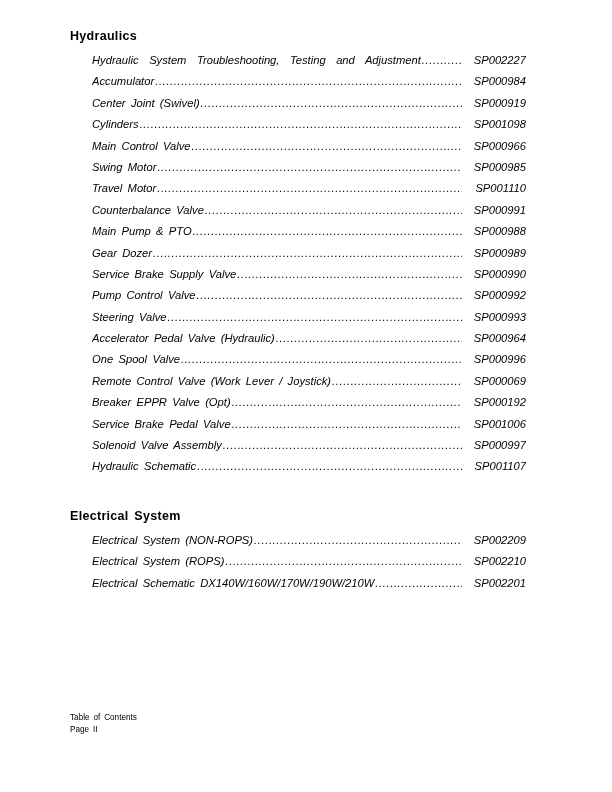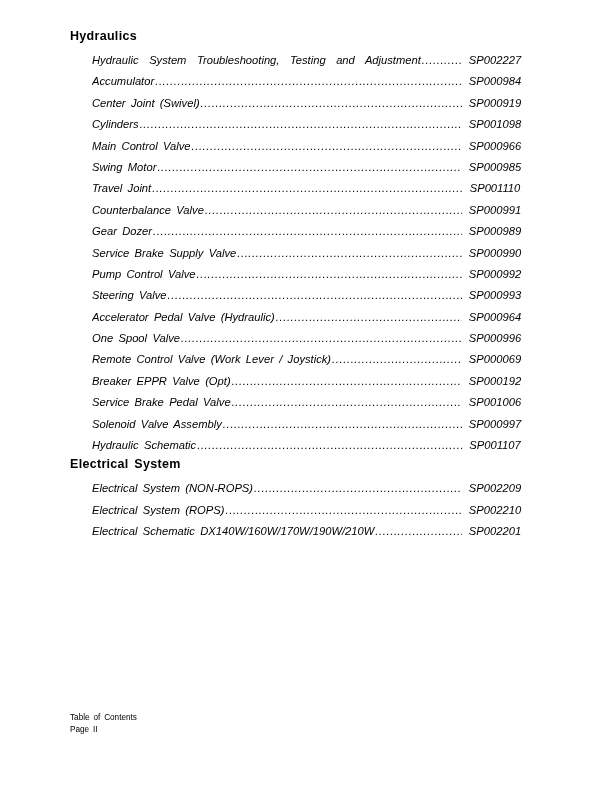--- a/index.html
+++ b/index.html
@@ -81,7 +81,7 @@
   }
   .entry-code {
     flex: 0 0 62px;
-    text-align: center;
+    text-align: right;
     font-size: 11.2px;
   }
   .footer {

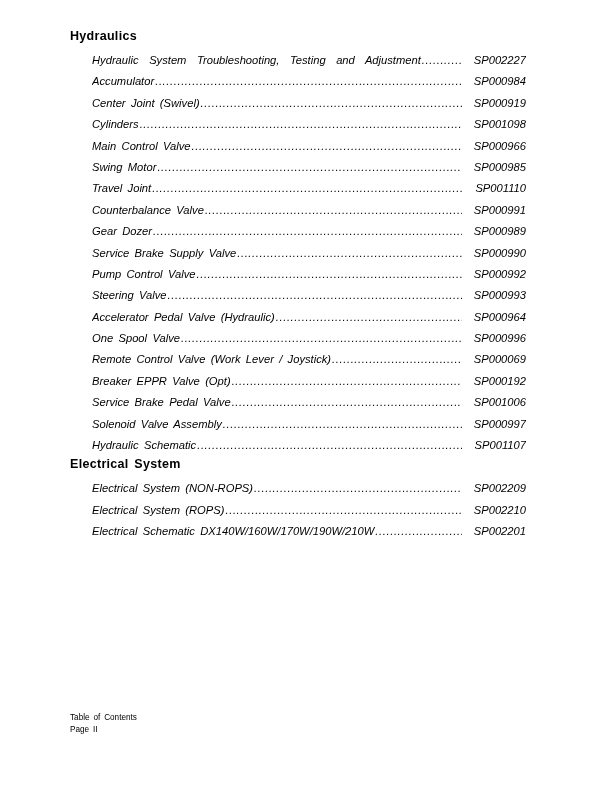--- a/index.html
+++ b/index.html
@@ -136,7 +136,7 @@
             <span class="entry-code">SP000985</span>
           </li>
           <li class="toc-entry">
-            <span class="entry-label">Travel Joint</span>
+            <span class="entry-label">Travel Motor</span>
             <span class="leader"></span>
             <span class="entry-code">SP001110</span>
           </li>

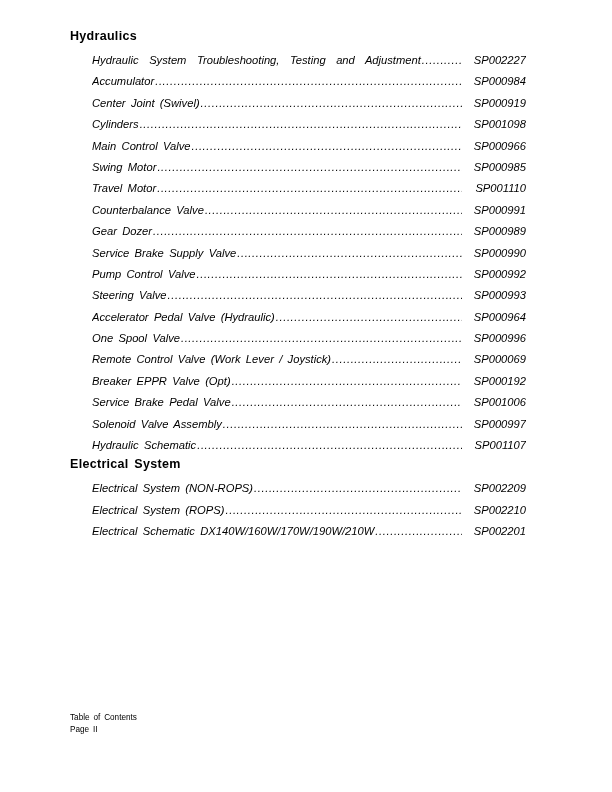--- a/index.html
+++ b/index.html
@@ -144,6 +144,11 @@
             <span class="entry-label">Counterbalance Valve</span>
             <span class="leader"></span>
             <span class="entry-code">SP000991</span>
+          </li>
+          <li class="toc-entry">
+            <span class="entry-label">Main Pump &amp; PTO</span>
+            <span class="leader"></span>
+            <span class="entry-code">SP000988</span>
           </li>
           <li class="toc-entry">
             <span class="entry-label">Gear Dozer</span>

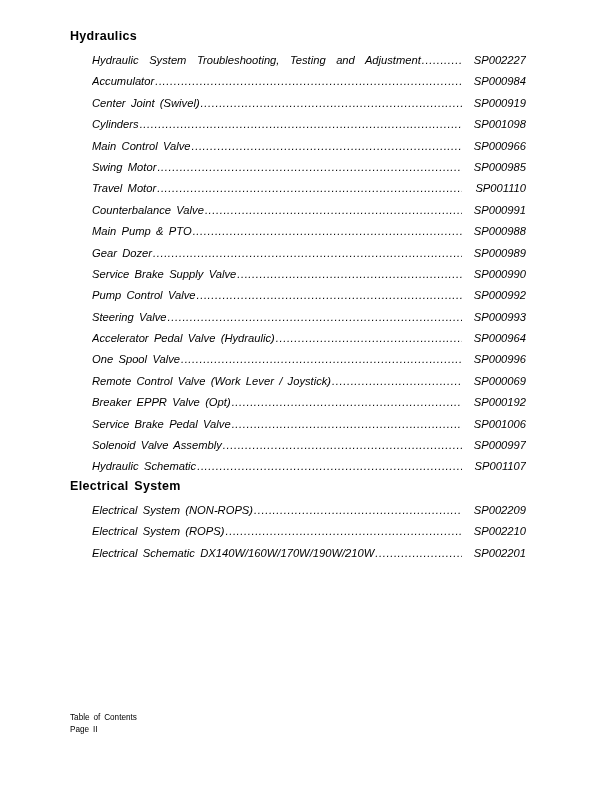--- a/index.html
+++ b/index.html
@@ -30,6 +30,7 @@
     margin-bottom: 0;
   }
   .section + .section {
+    margin-top: 30px;
   }
   .section-title {
     font-size: 12.5px;

